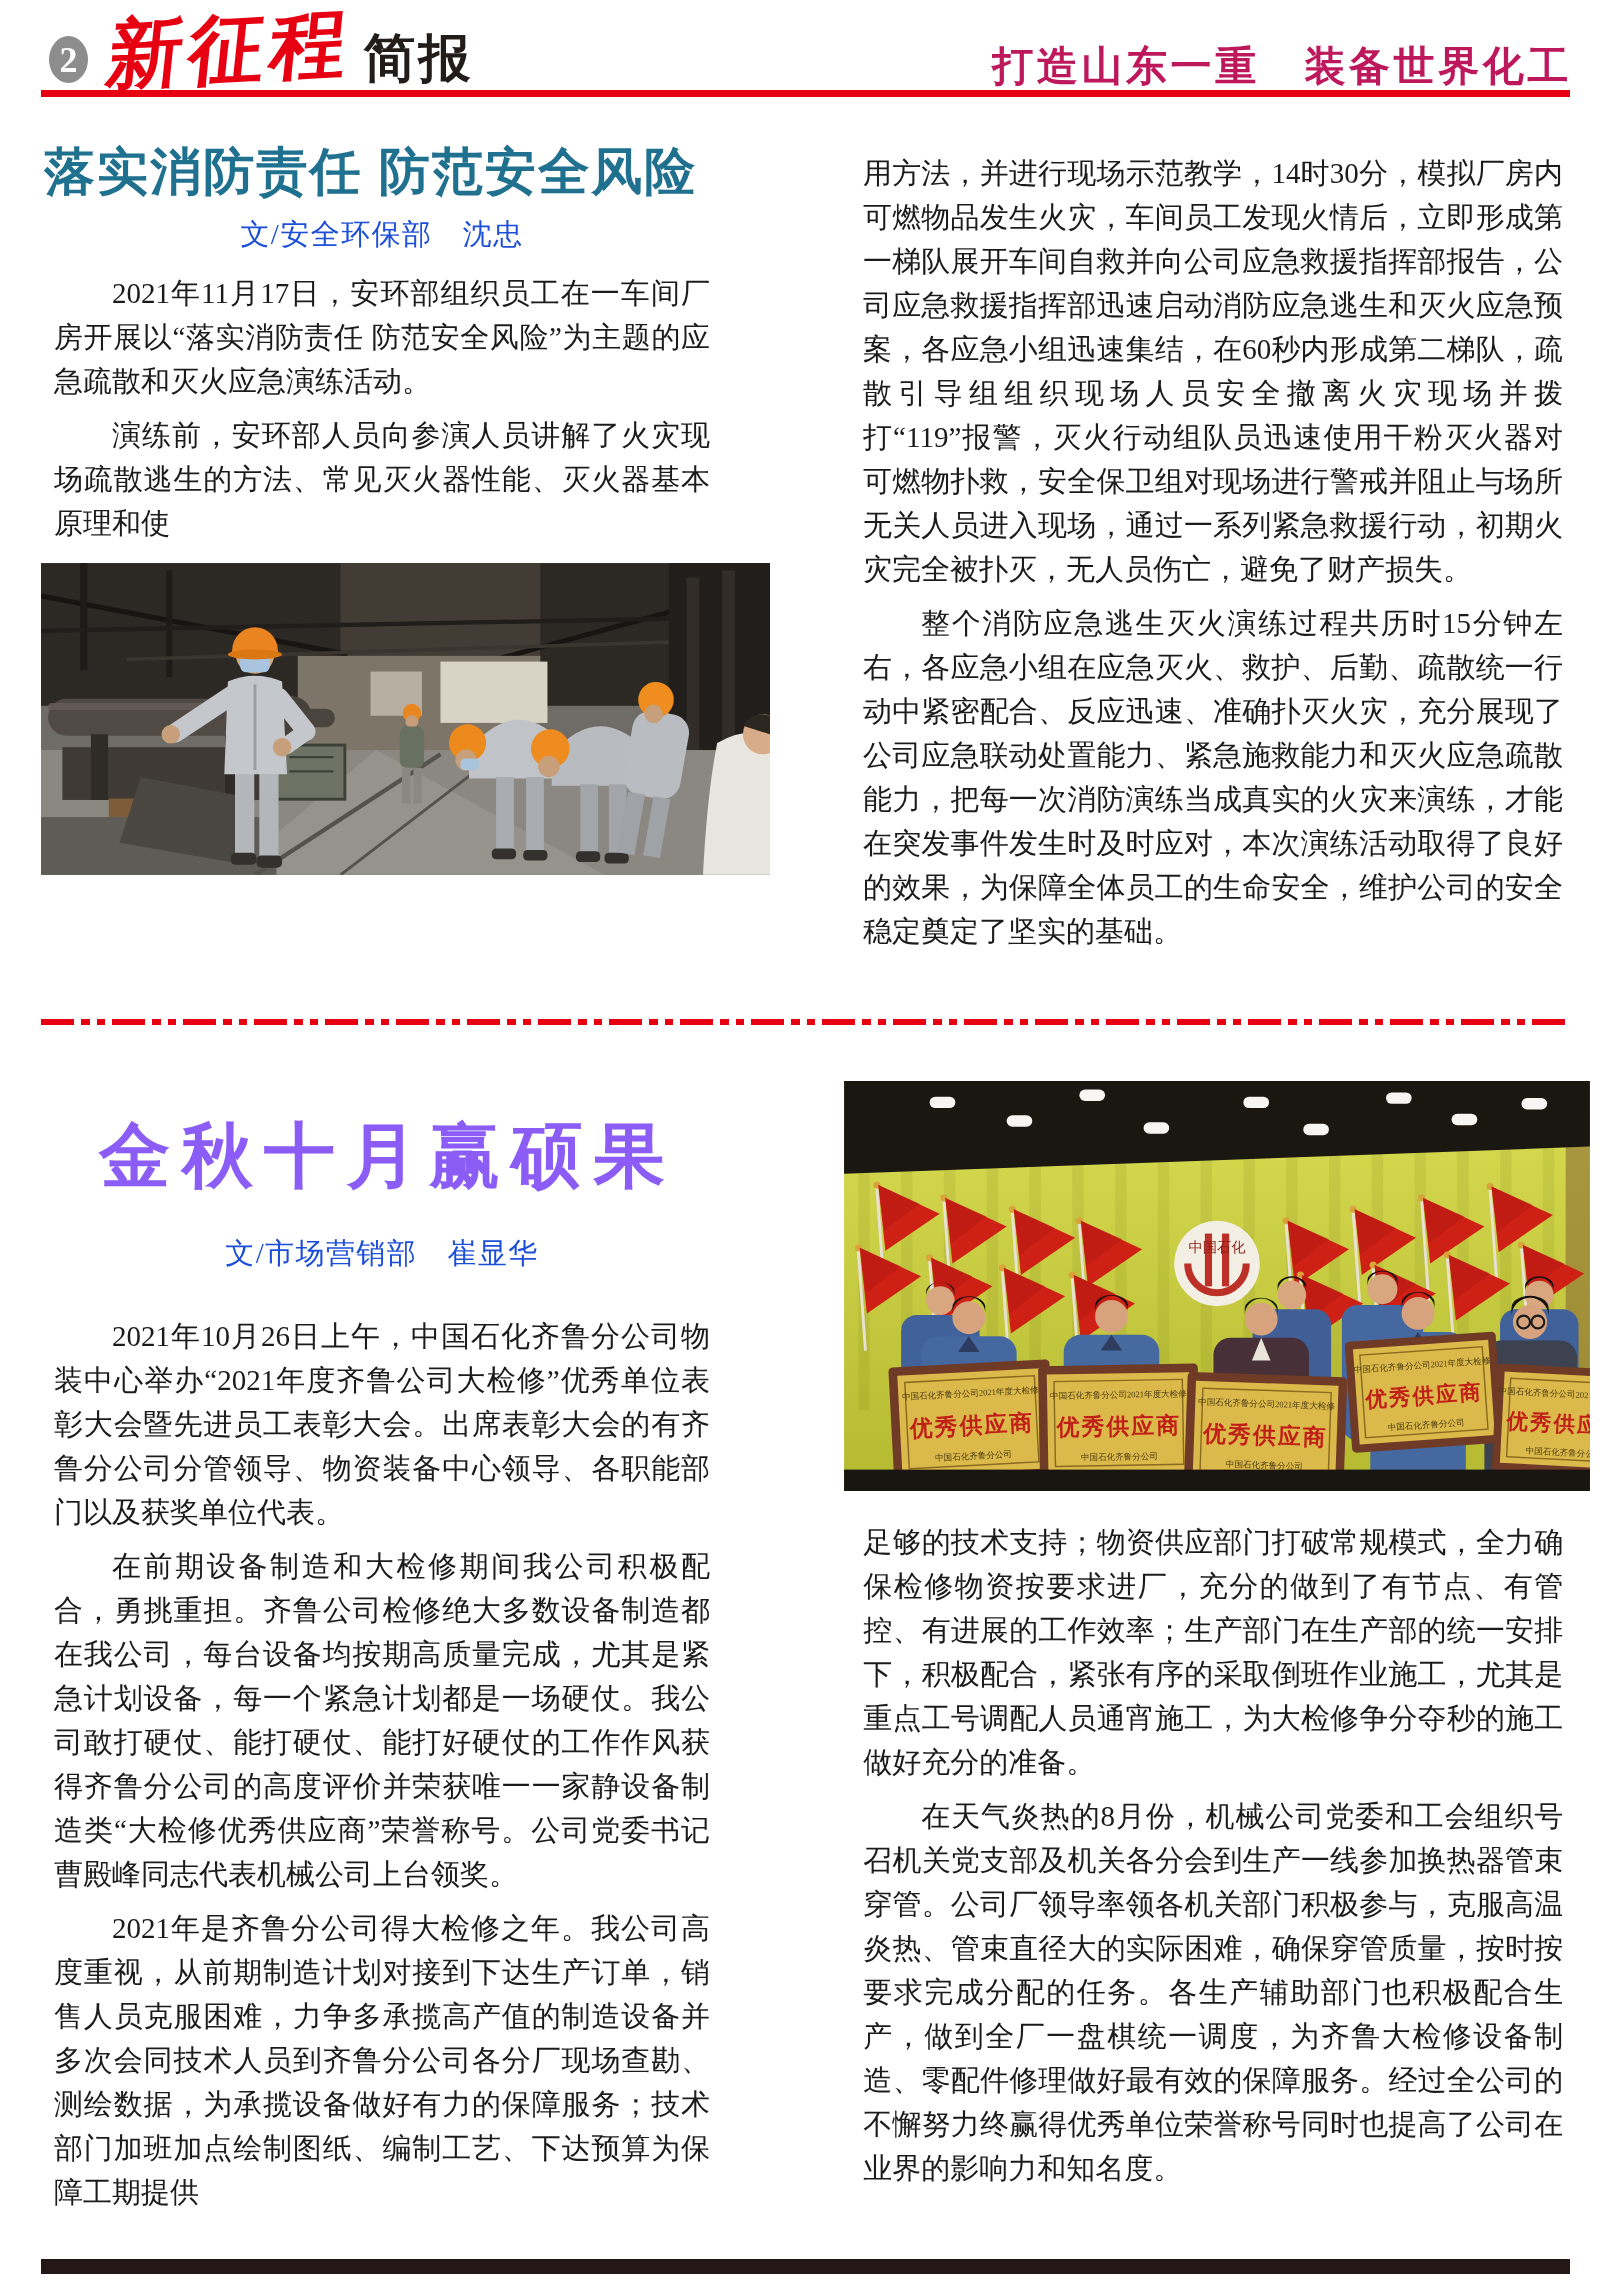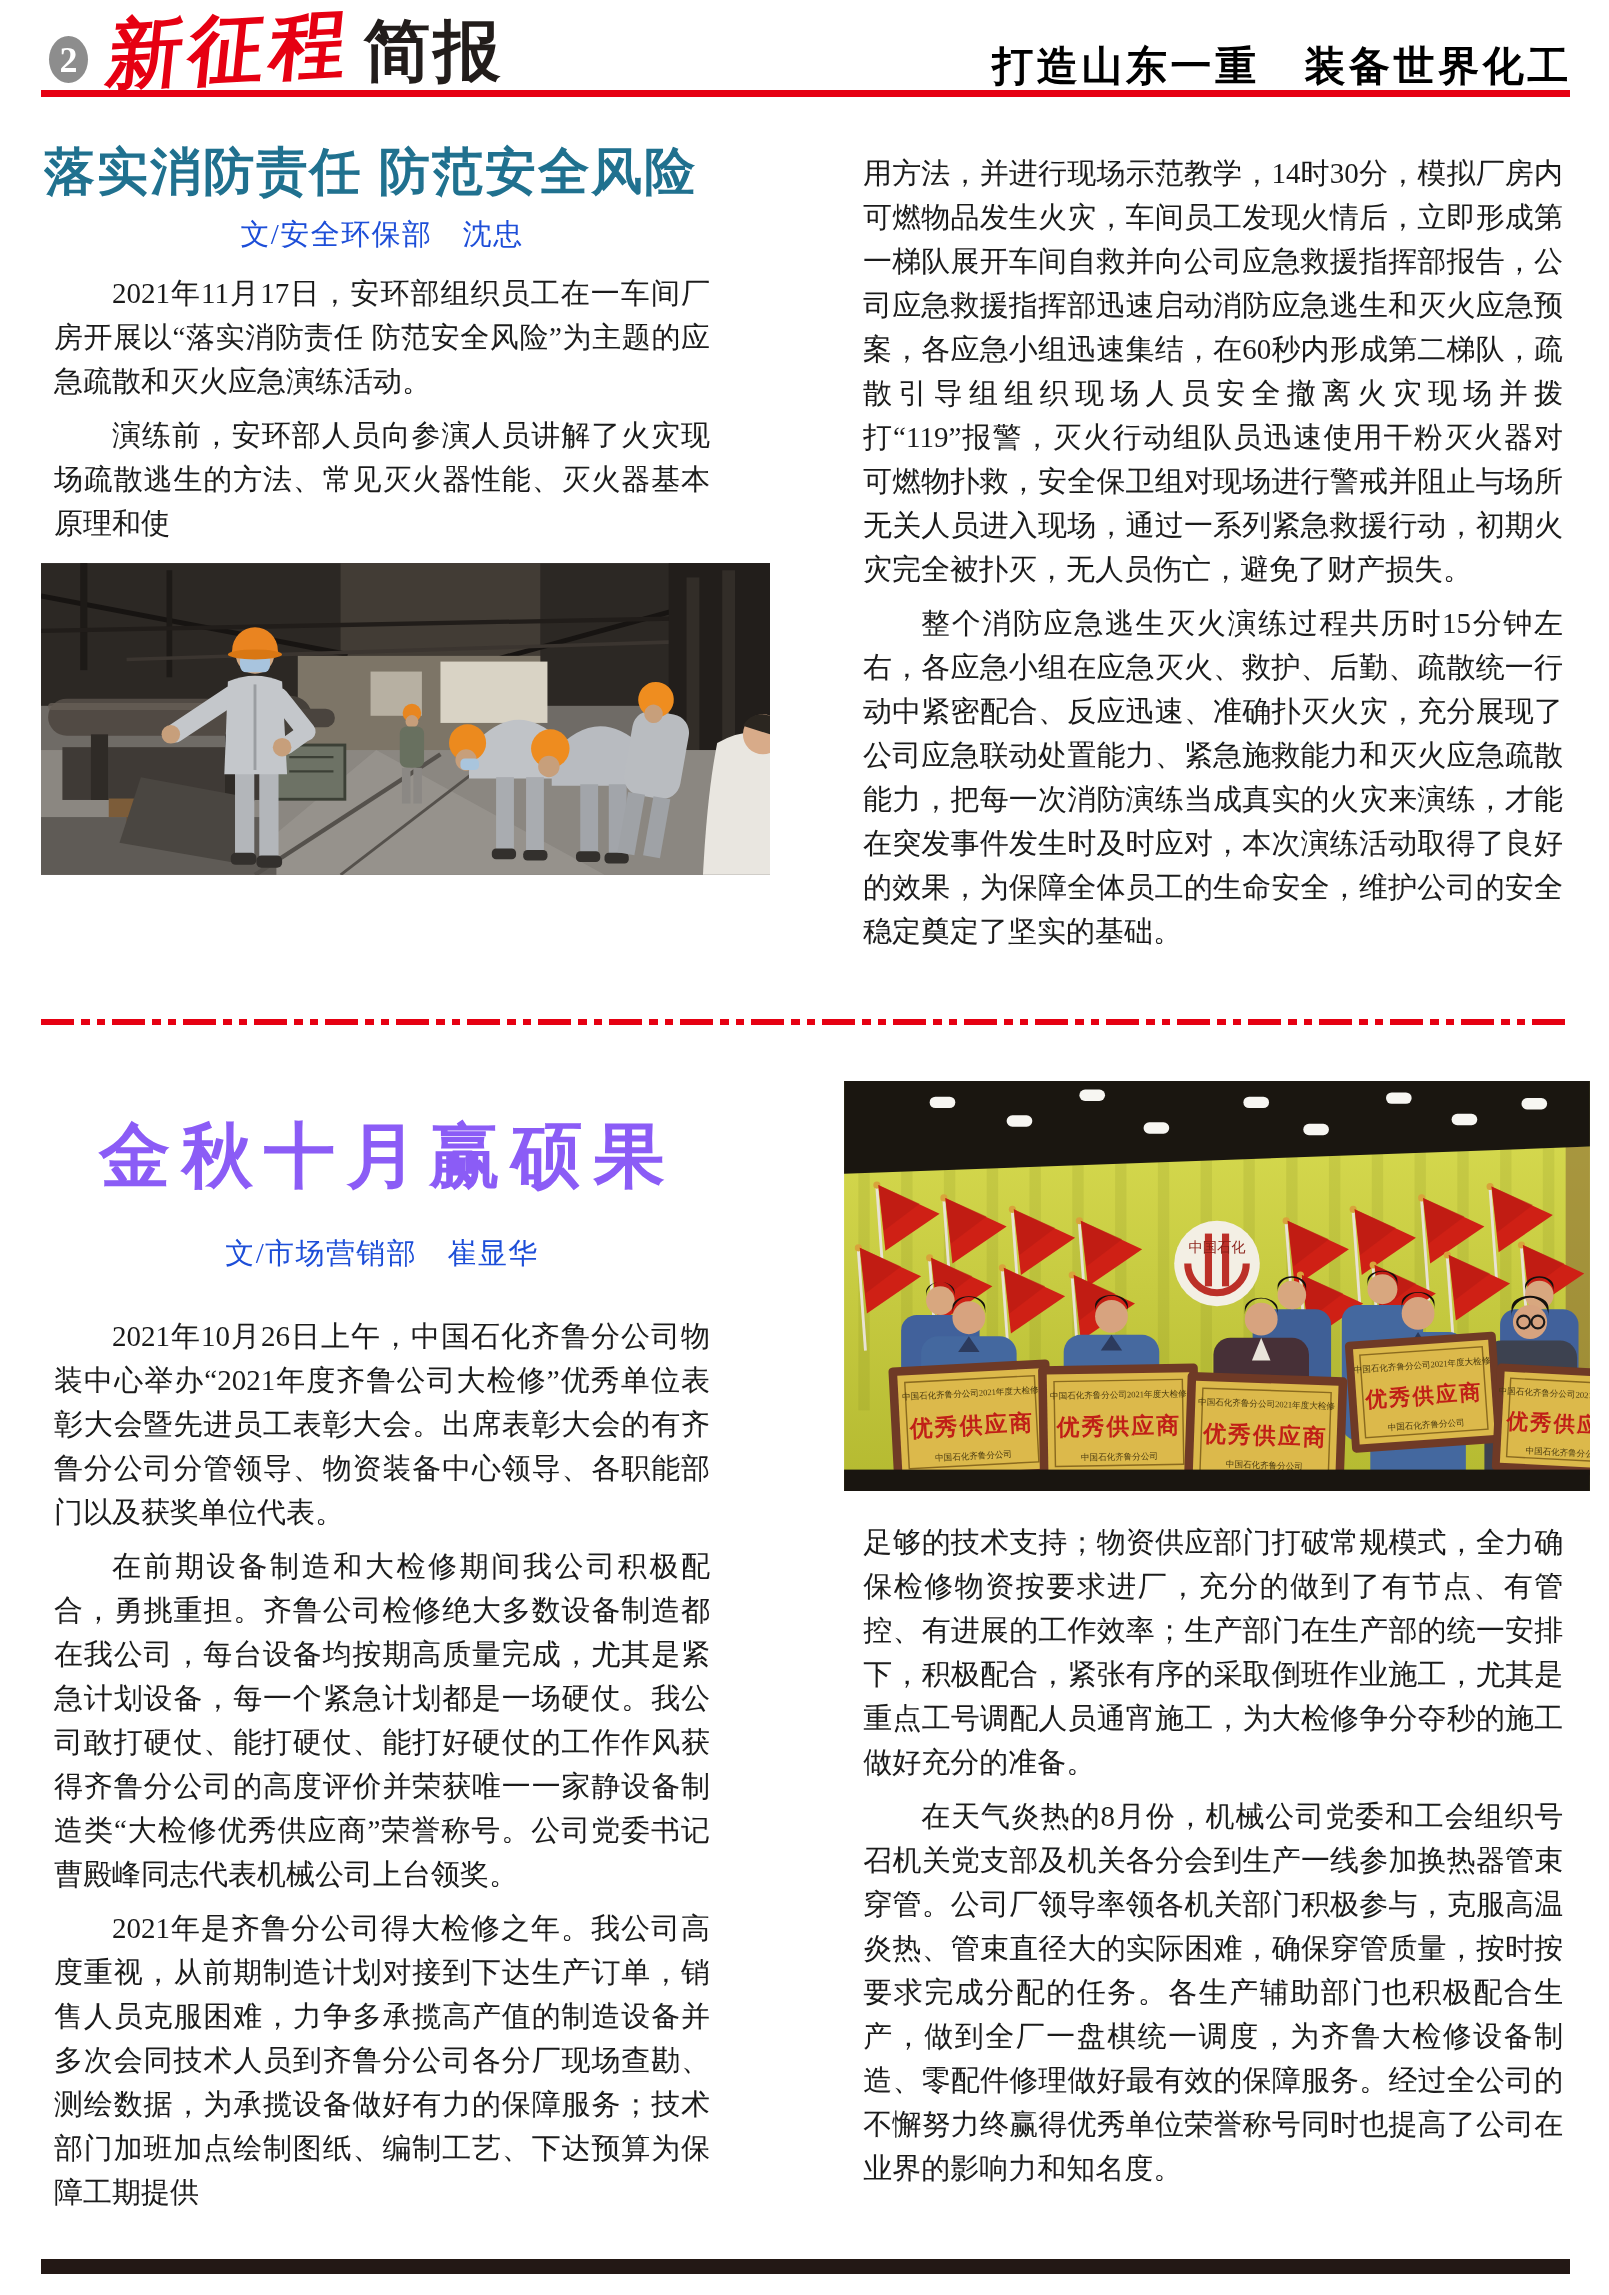--- a/index.html
+++ b/index.html
@@ -31,7 +31,7 @@
     padding-bottom:4.3px;
   }
   .masthead .suffix{
-    font-size:67px;line-height:1;font-weight:900;color:#221d1b;
+    font-size:52px;line-height:1;font-weight:900;color:#221d1b;
     letter-spacing:2.9px;padding-bottom:5.7px;
   }
   .slogan{

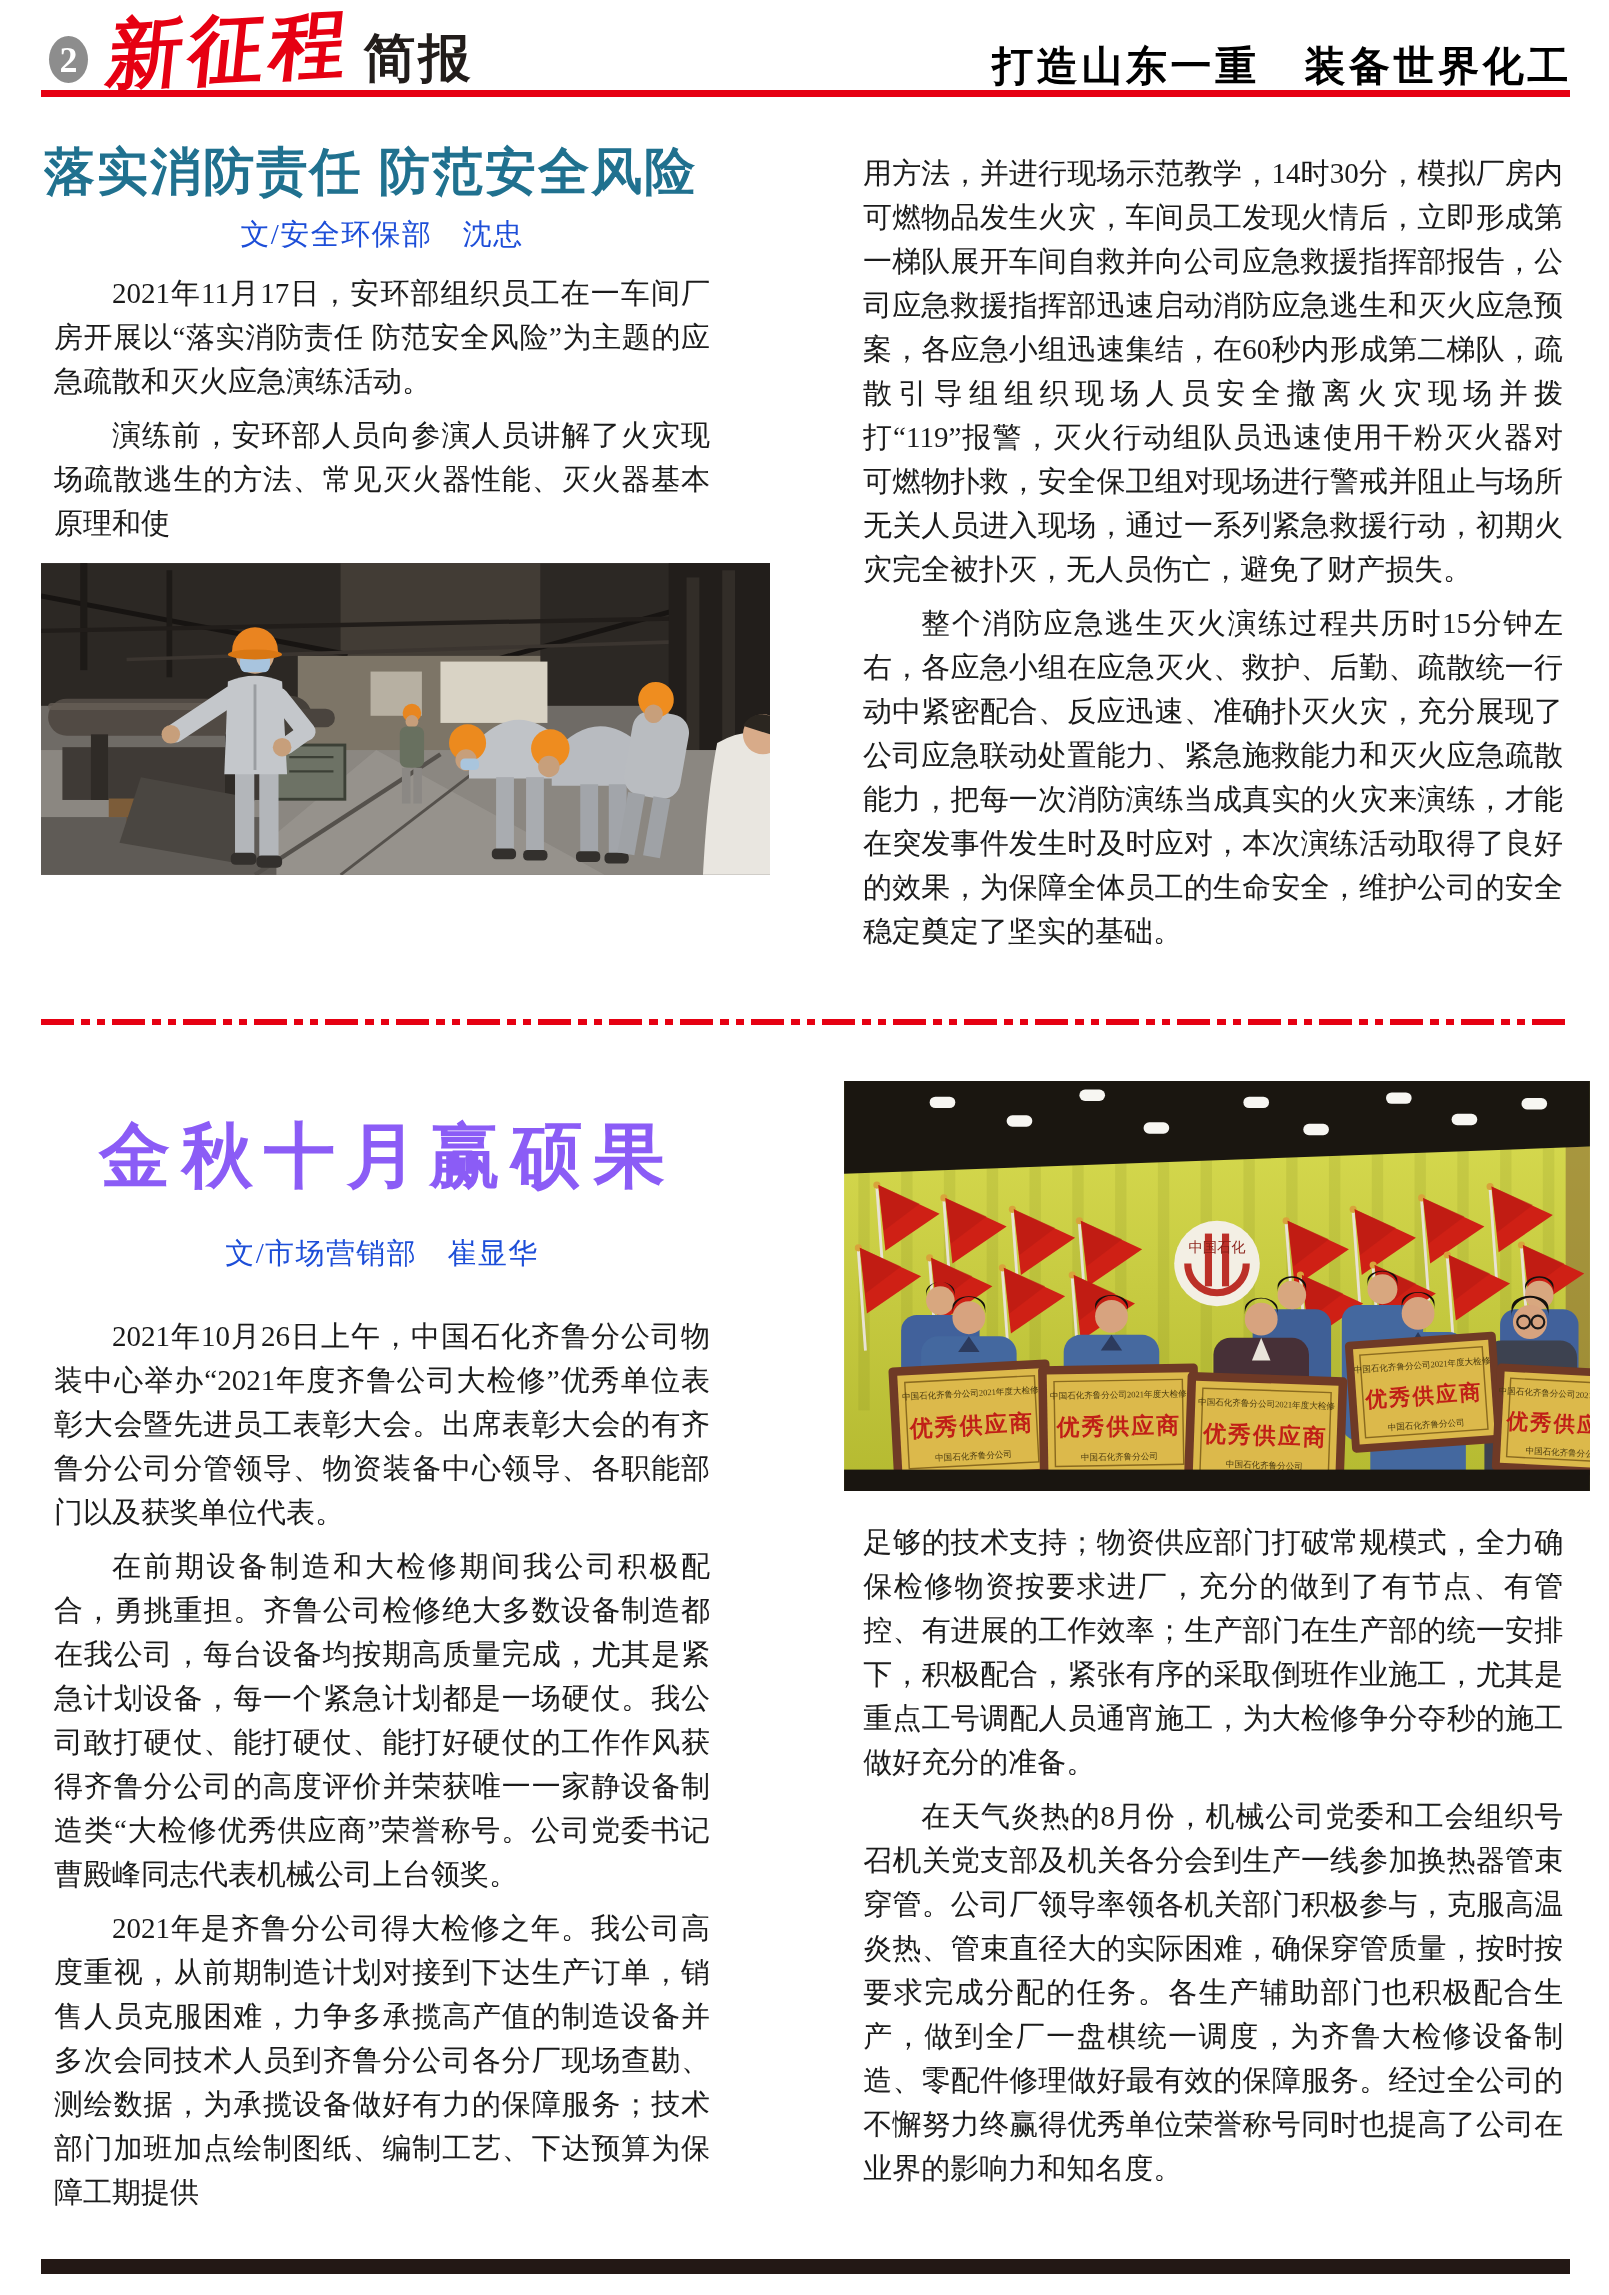--- a/index.html
+++ b/index.html
@@ -37,7 +37,7 @@
   .slogan{
     position:absolute;right:37px;top:39px;
     font-family:"Liberation Sans","DejaVu Sans",sans-serif;
-    font-size:41px;font-weight:800;color:#000000;letter-spacing:3.6px;
+    font-size:41px;font-weight:800;color:#be185d;letter-spacing:3.6px;
     white-space:nowrap;
   }
   .red-rule{position:absolute;left:41px;top:90px;width:1529px;height:7.1px;background:#e60012;}

